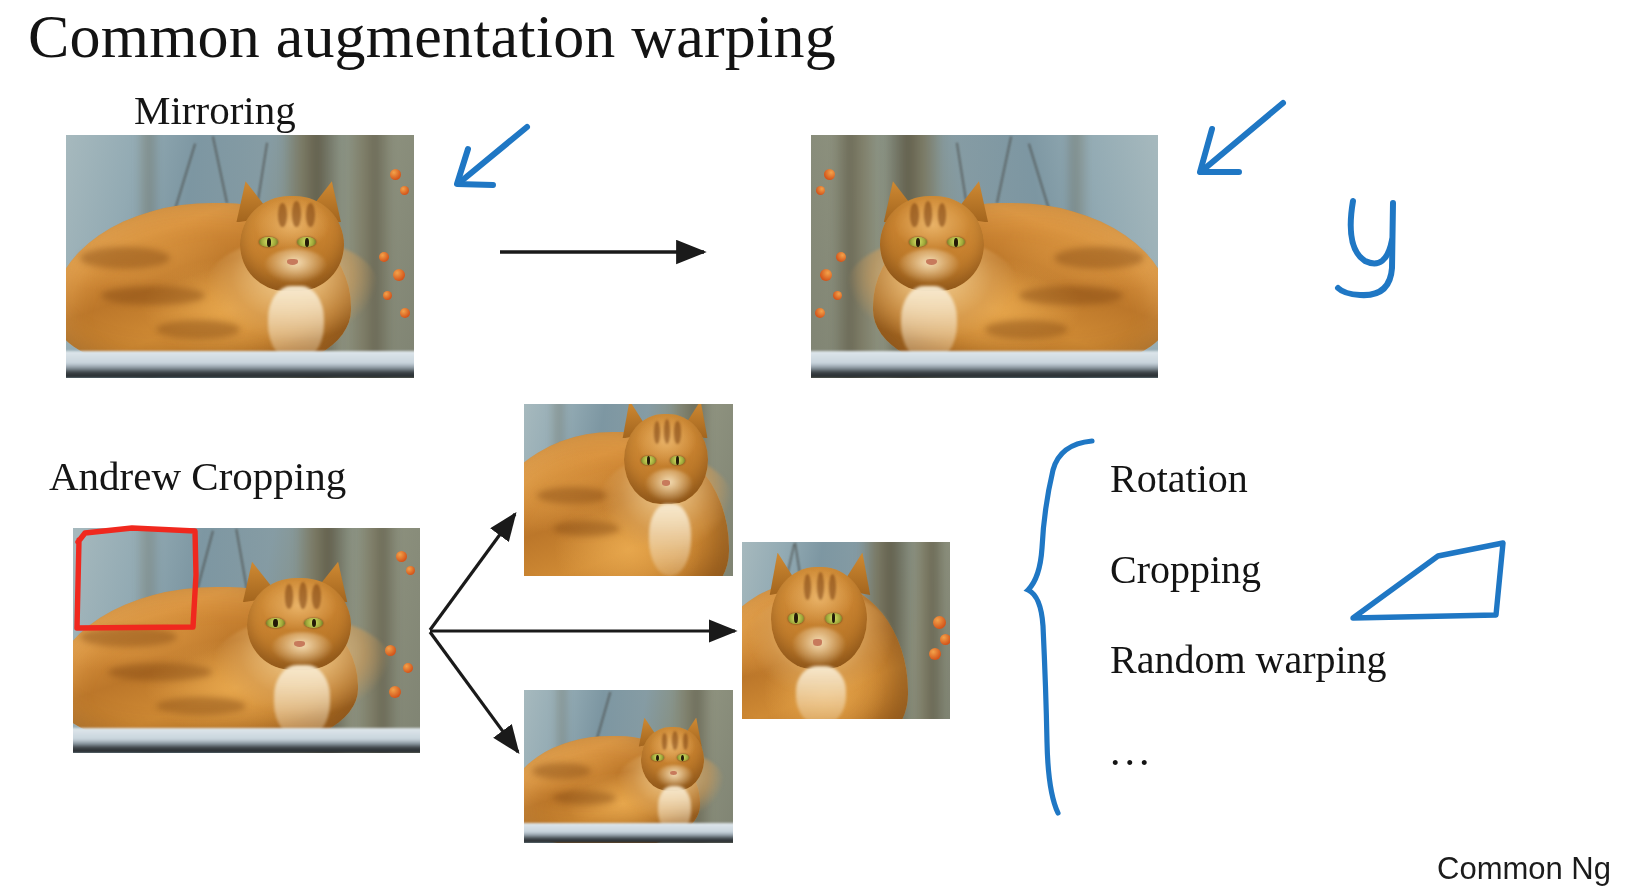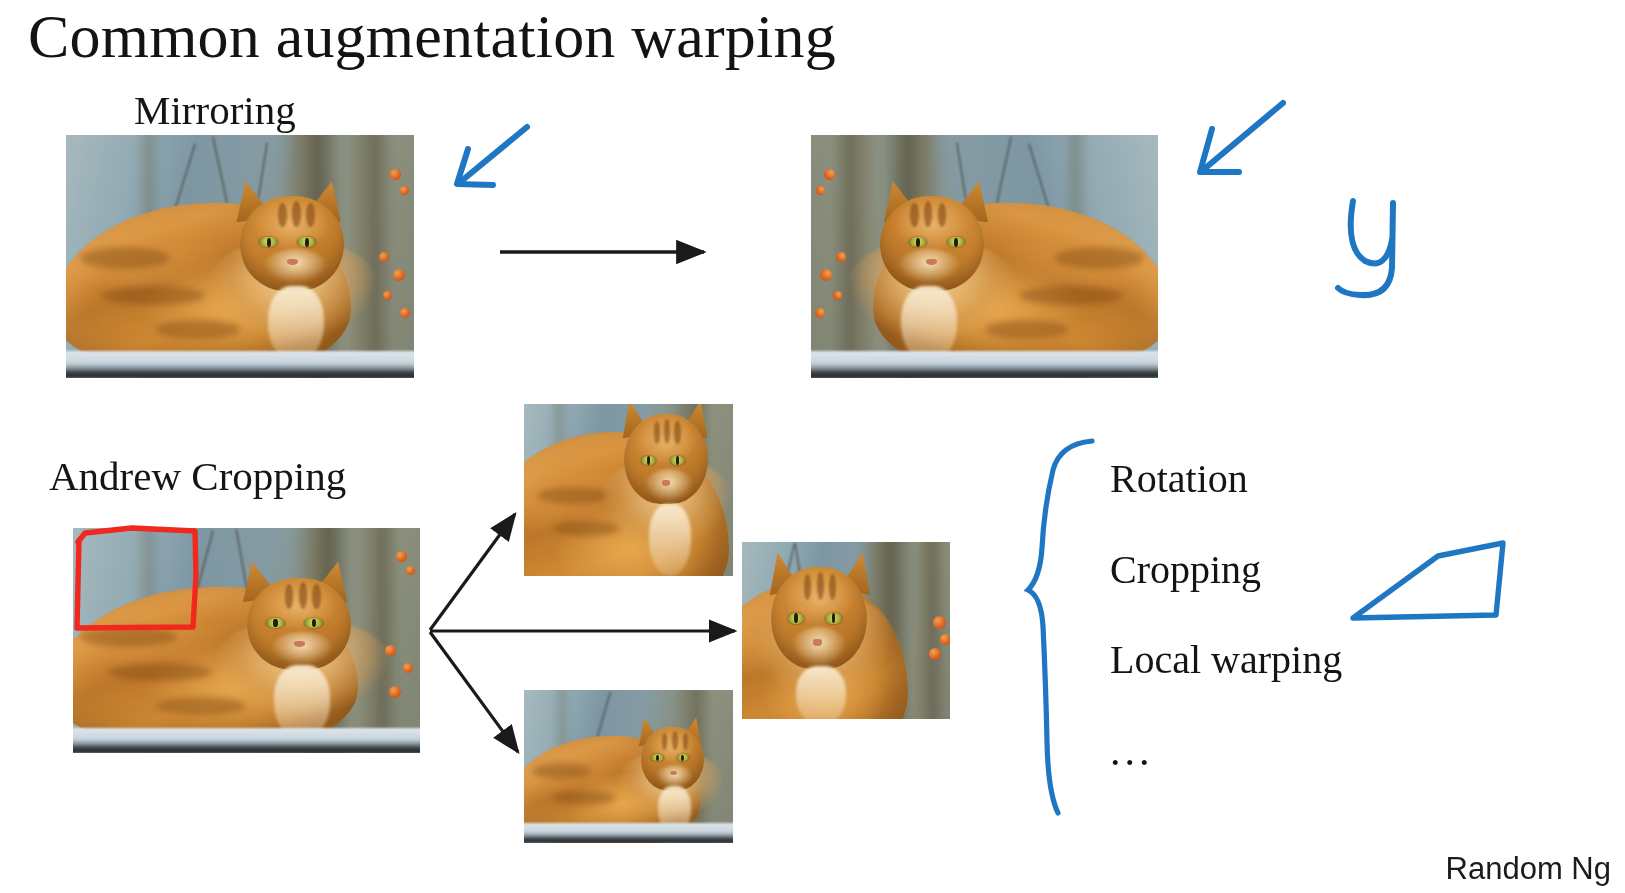--- a/index.html
+++ b/index.html
@@ -435,7 +435,7 @@
 
   <div class="list-item li-0">Rotation</div>
   <div class="list-item li-1">Cropping</div>
-  <div class="list-item li-2">Local warping</div>
+  <div class="list-item li-2">Random warping</div>
   <div class="list-item li-3">...</div>
 
   <div class="signature">Random Ng</div>

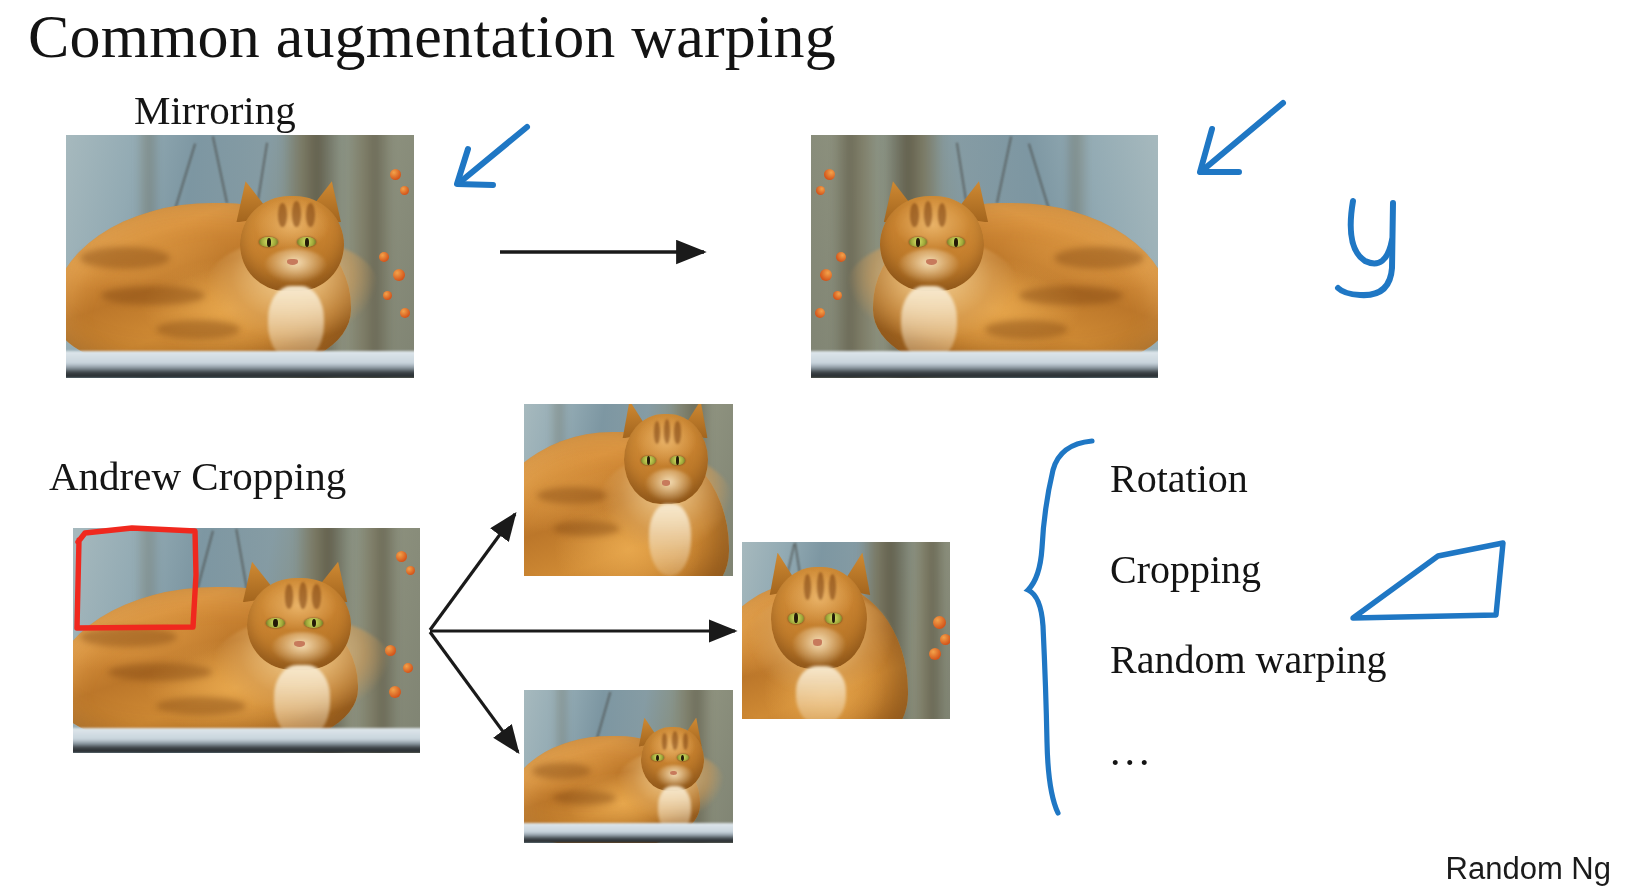--- a/index.html
+++ b/index.html
@@ -438,7 +438,7 @@
   <div class="list-item li-2">Random warping</div>
   <div class="list-item li-3">...</div>
 
-  <div class="signature">Random Ng</div>
+  <div class="signature">Common Ng</div>
 
 </div>
 

